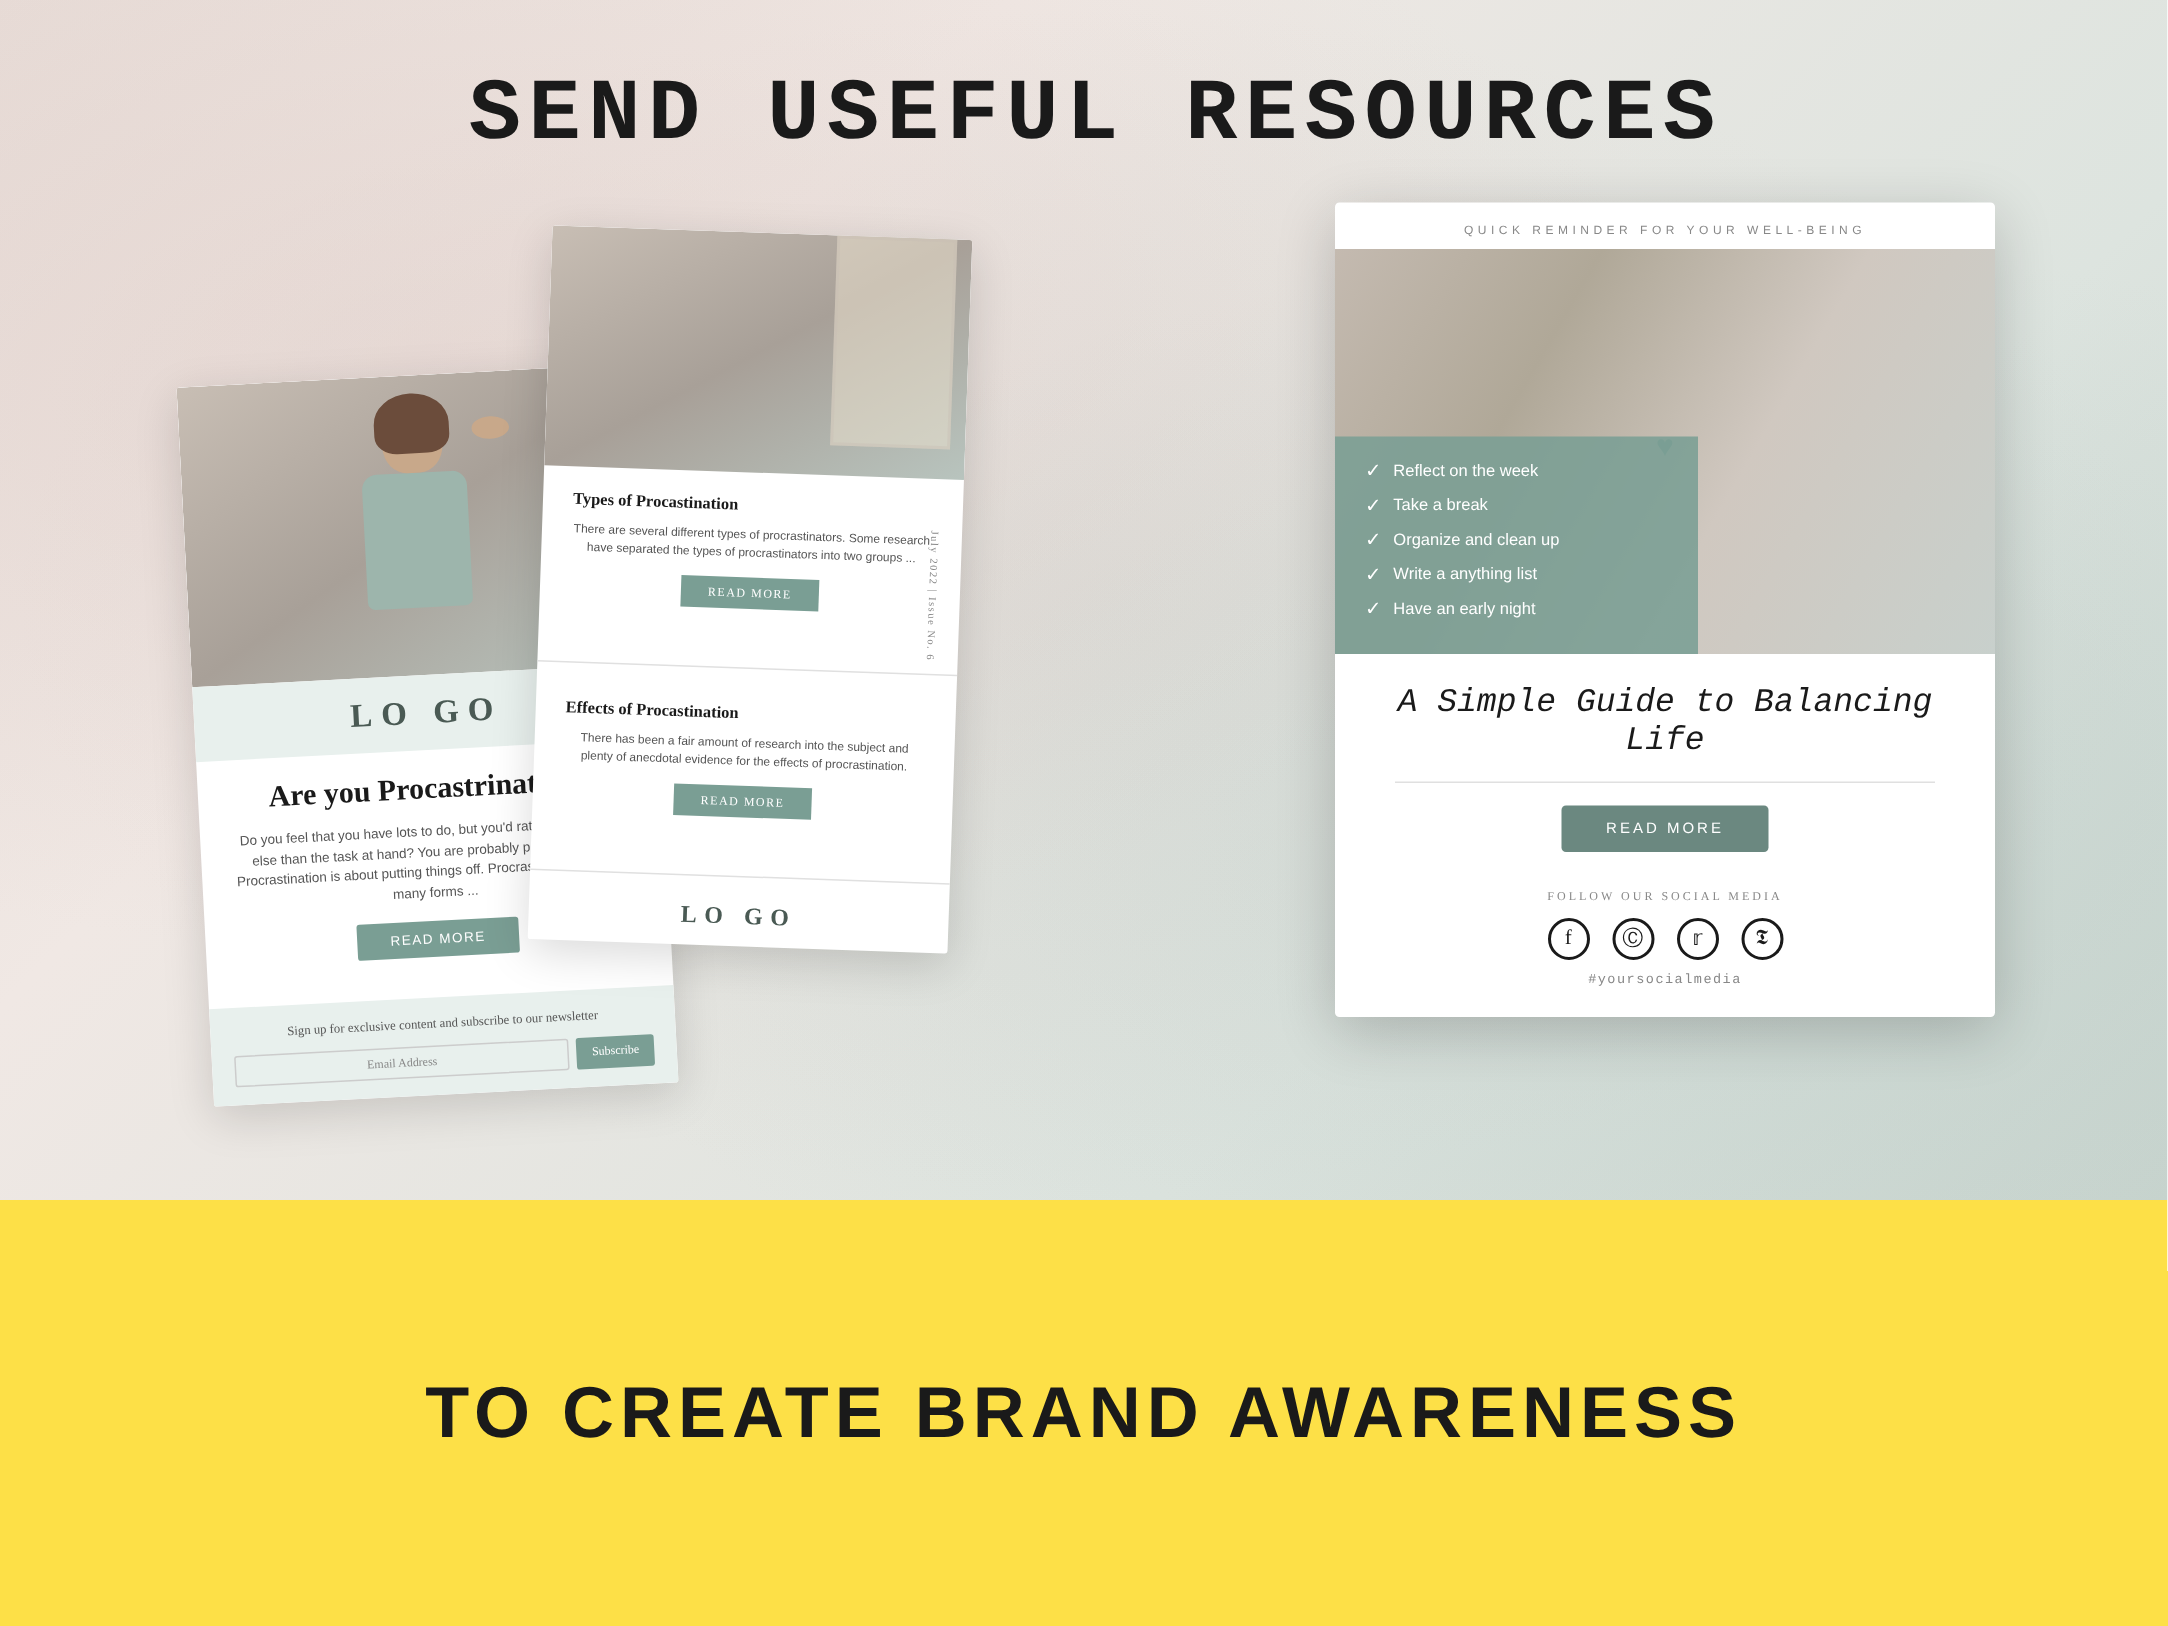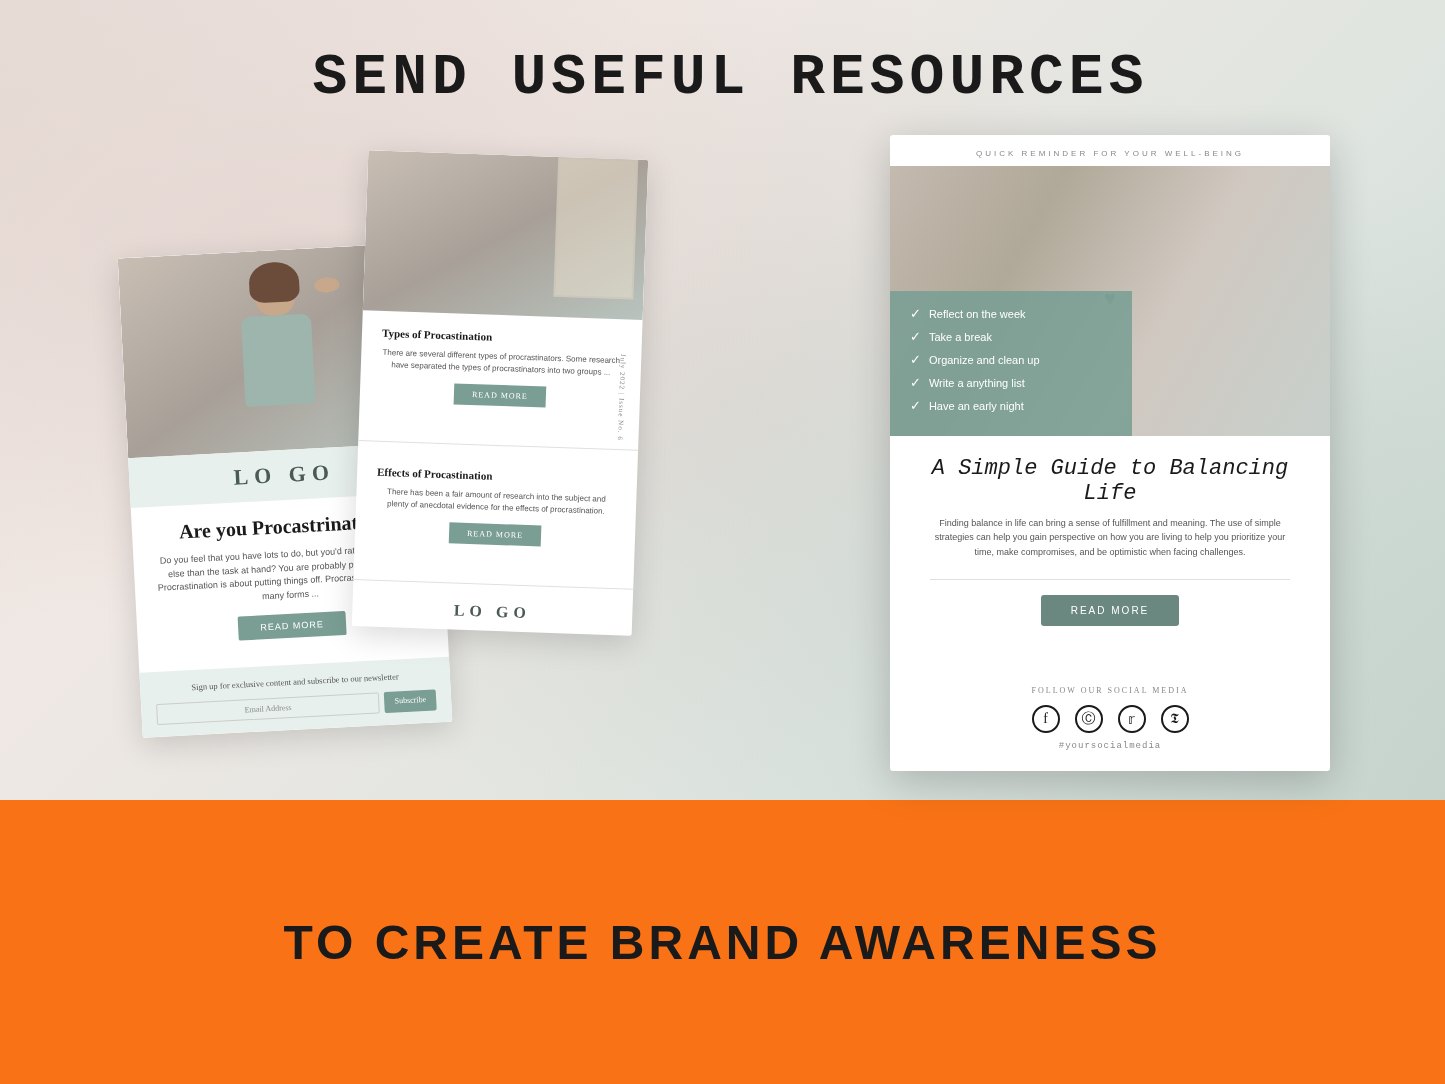--- a/index.html
+++ b/index.html
@@ -596,7 +596,6 @@
       </div>
     </div>
     <div class="guide-title">A Simple Guide to Balancing Life</div>
-    <div class="guide-text">Finding balance in life can bring a sense of fulfillment and meaning. The use of simple strategies can help you gain perspective on how you are living to help you prioritize your time, make compromises, and be optimistic when facing challenges.</div>
     <div class="guide-divider"></div>
     <div class="card-read-more">READ MORE</div>
     <div class="social-section">

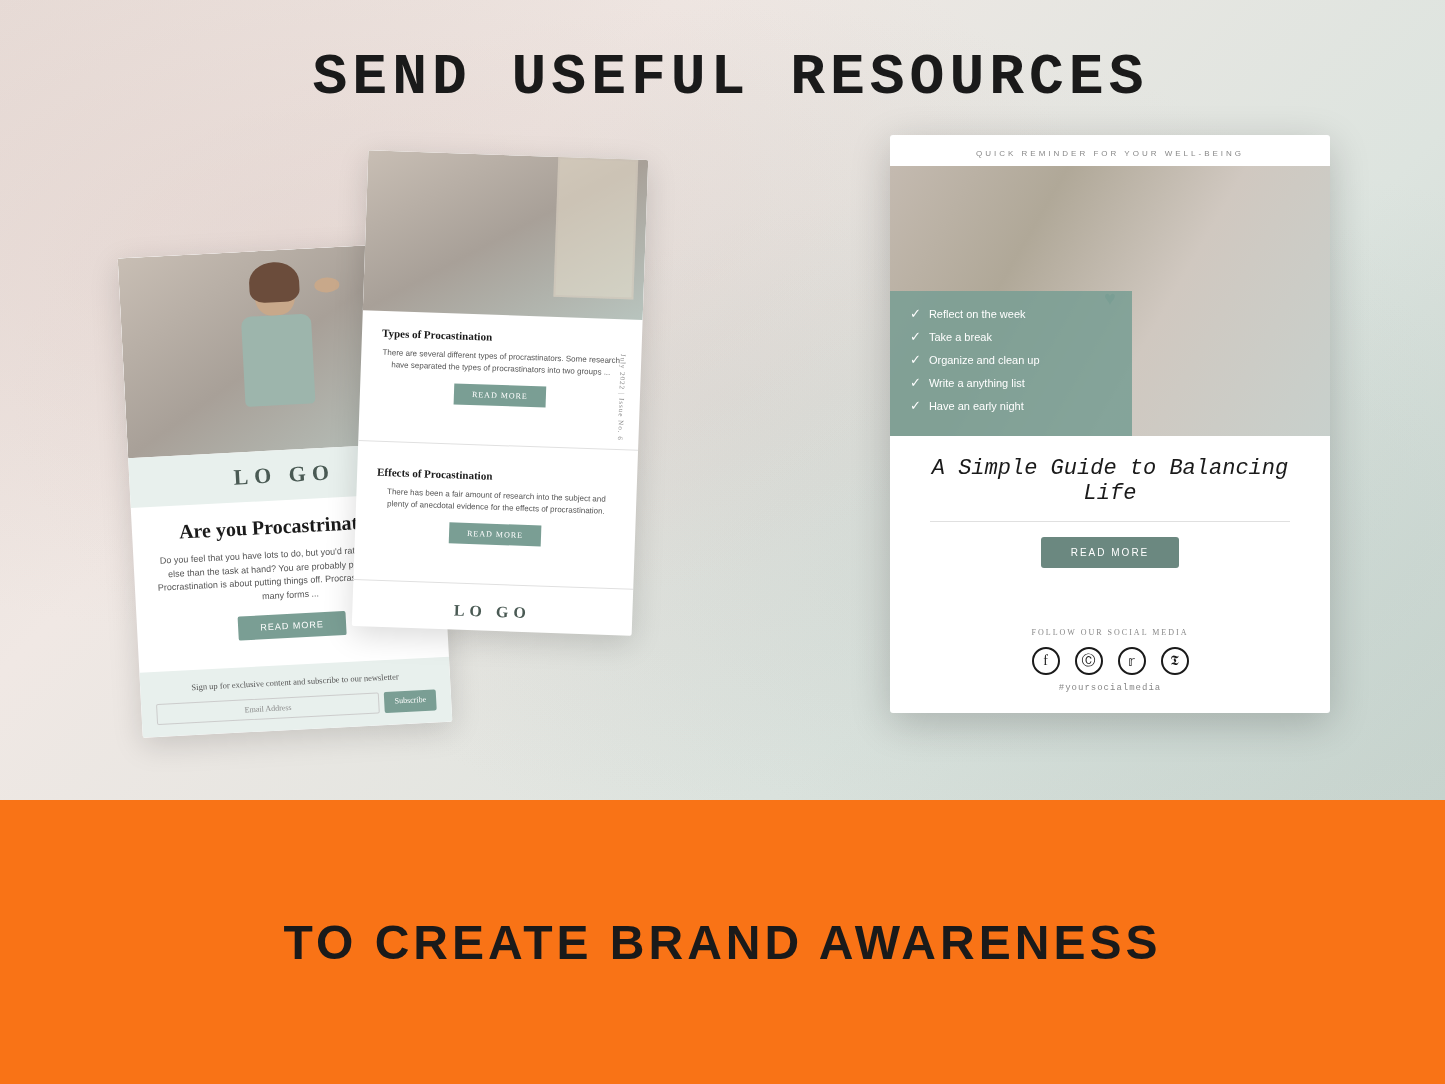--- a/index.html
+++ b/index.html
@@ -443,7 +443,6 @@
       color: #888;
       text-transform: uppercase;
       margin-bottom: 10px;
-      margin-top: 35px;
     }
 
     .social-icons {

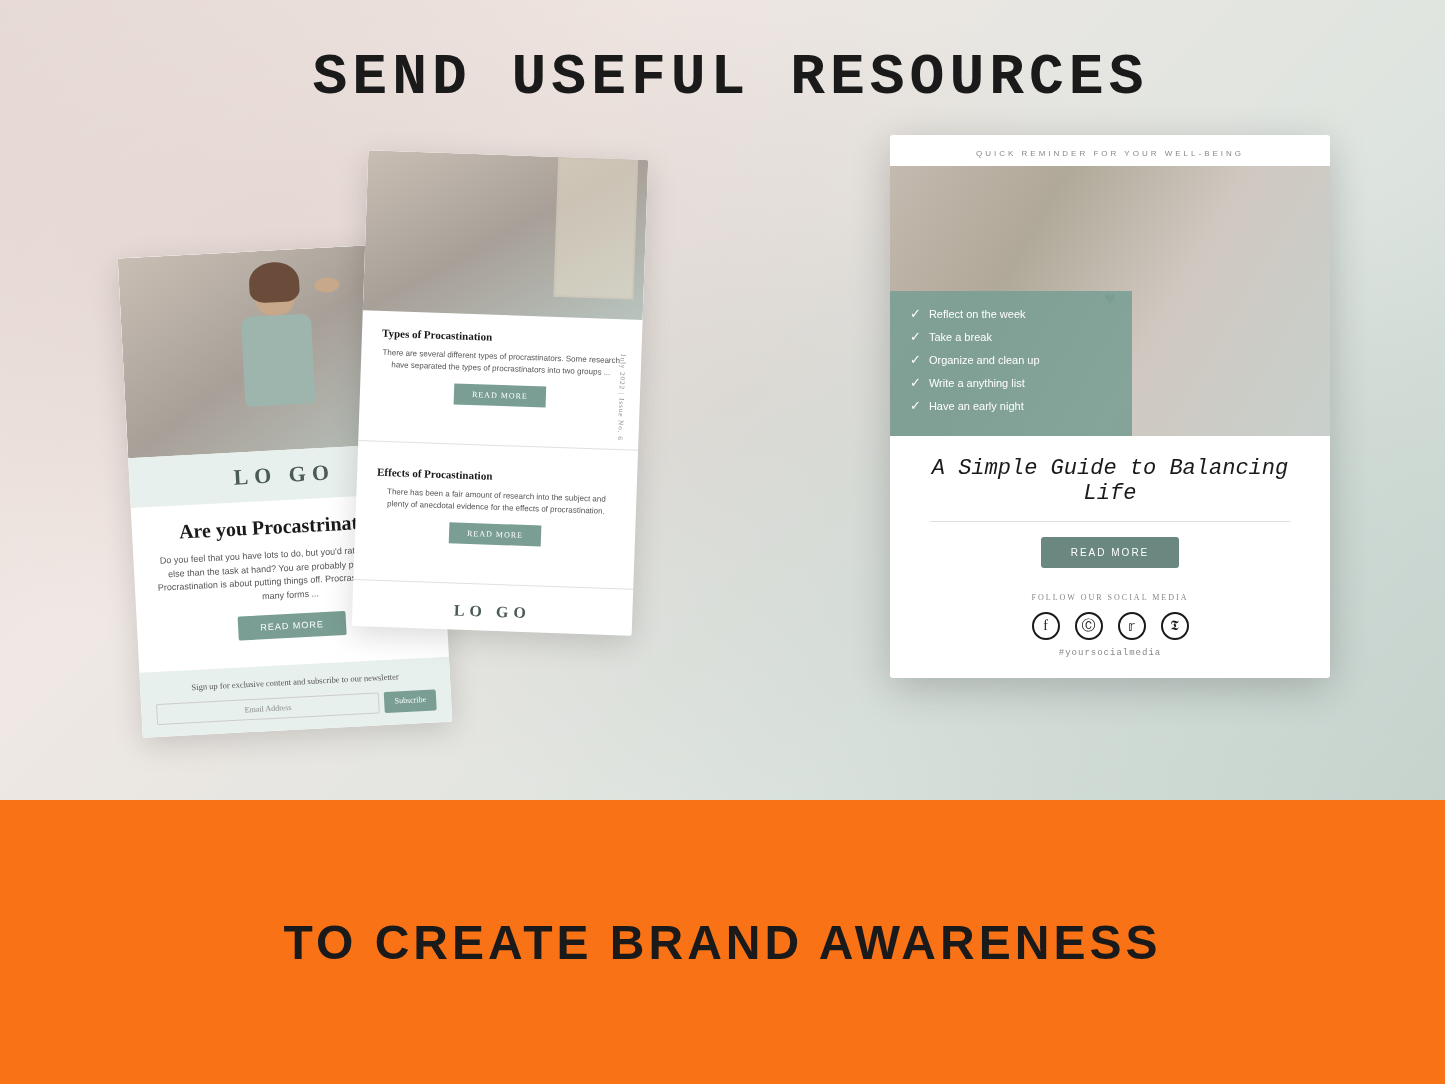--- a/index.html
+++ b/index.html
@@ -21,7 +21,7 @@
     .bottom-bar {
       width: 100%;
       height: 284px;
-      background: #f97316;
+      background: #fde047;
       display: flex;
       align-items: center;
       justify-content: center;

